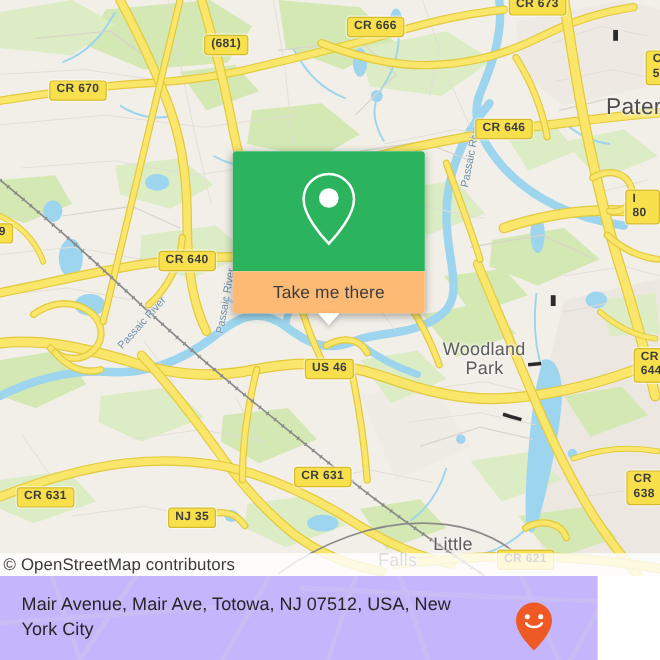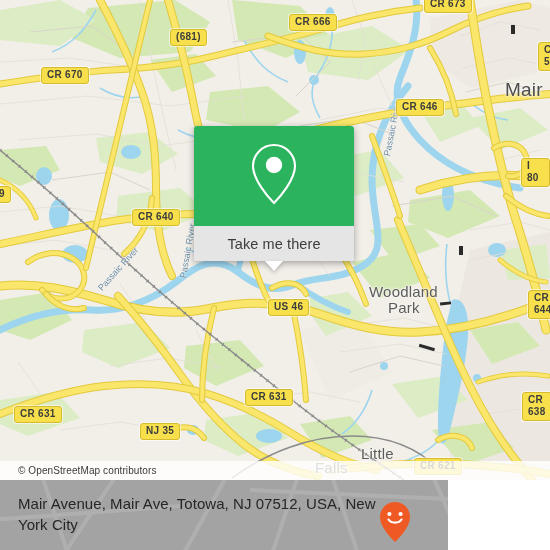--- a/index.html
+++ b/index.html
@@ -332,7 +332,7 @@
     <div class="maplabel river" style="left:382px;top:155px;transform:rotate(-79deg);transform-origin:0 0;">Passaic River</div>
     <div class="maplabel river" style="left:178px;top:277px;transform:rotate(-80deg);transform-origin:0 0;">Passaic River</div>
 
-    <div class="maplabel place big" style="left:505px;top:82px;">Mair</div>
+    <div class="maplabel place big" style="left:505px;top:82px;">Pater</div>
     <div class="maplabel place" style="left:369px;top:284px;">Woodland</div>
     <div class="maplabel place" style="left:388px;top:300px;">Park</div>
     <div class="maplabel place" style="left:313px;top:446px;margin-left:48px;">Little</div>

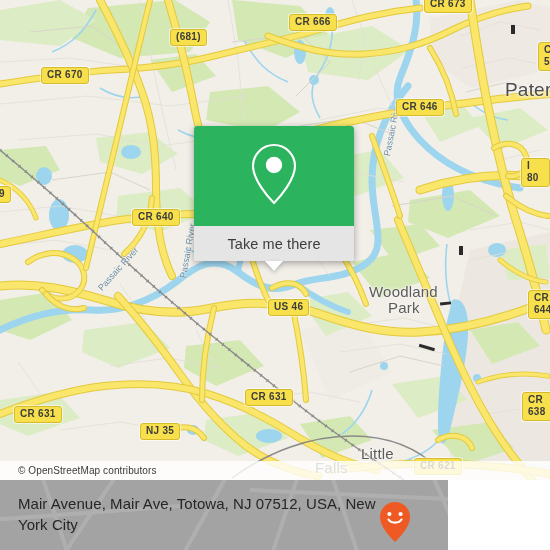--- a/index.html
+++ b/index.html
@@ -71,7 +71,7 @@
   }
   #card-foot{
     position:absolute;left:0;top:100px;width:160px;height:35px;
-    background:#e5e5e5;border-radius:0 0 3px 3px;
+    background:#fdba74;border-radius:0 0 3px 3px;
     display:flex;align-items:center;justify-content:center;
   }
   #card-foot span{

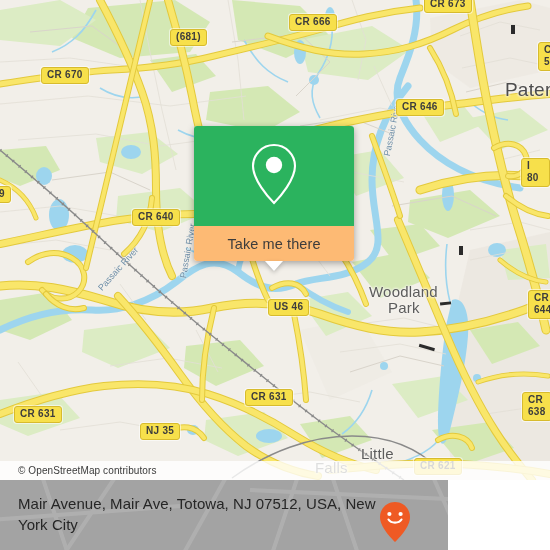--- a/index.html
+++ b/index.html
@@ -345,7 +345,7 @@
     <div class="shield" style="left:396px;top:99px;">CR 646</div>
     <div class="shield" style="left:521px;top:158px;">I 80</div>
     <div class="shield" style="left:132px;top:209px;">CR 640</div>
-    <div class="shield" style="left:268px;top:299px;">US 46</div>
+    <div class="shield" style="left:254px;top:299px;">US 46</div>
     <div class="shield" style="left:245px;top:389px;">CR 631</div>
     <div class="shield" style="left:14px;top:406px;">CR 631</div>
     <div class="shield" style="left:140px;top:423px;">NJ 35</div>

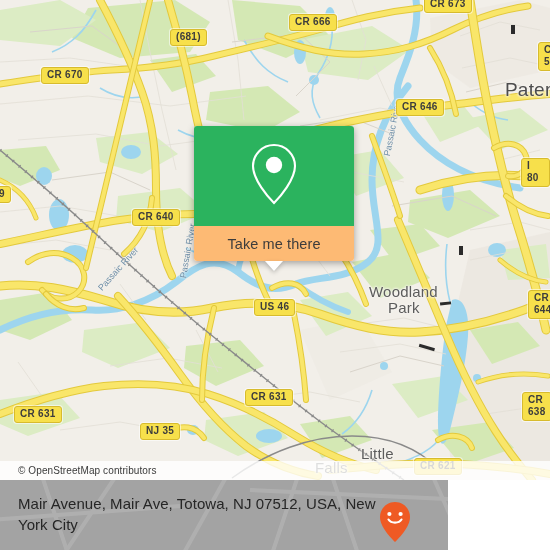--- a/index.html
+++ b/index.html
@@ -51,8 +51,8 @@
   #attrib{
     position:absolute;left:0;top:461px;width:550px;height:19px;
     background:rgba(255,255,255,.80);
-    font-size:10px;color:#3a3a3a;
-    line-height:19px;padding-left:18px;box-sizing:border-box;
+    font-size:14px;color:#3a3a3a;
+    line-height:19px;padding-left:3px;box-sizing:border-box;
     letter-spacing:.1px;
   }
 

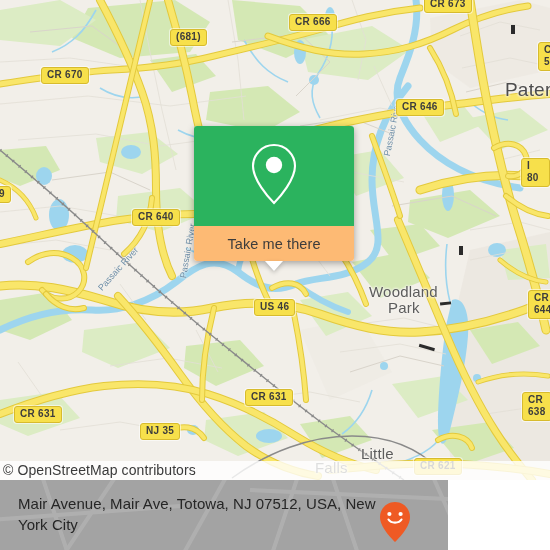--- a/index.html
+++ b/index.html
@@ -88,8 +88,8 @@
 
   
   #footer{
-    position:absolute;left:0;top:480px;width:448px;height:70px;
-    background:#a3a3a3;overflow:hidden;
+    position:absolute;left:0;top:480px;width:498px;height:70px;
+    background:#c4b5fd;overflow:hidden;
   }
   #footer-wm{position:absolute;left:0;top:0;opacity:.22;}
   #addr{

